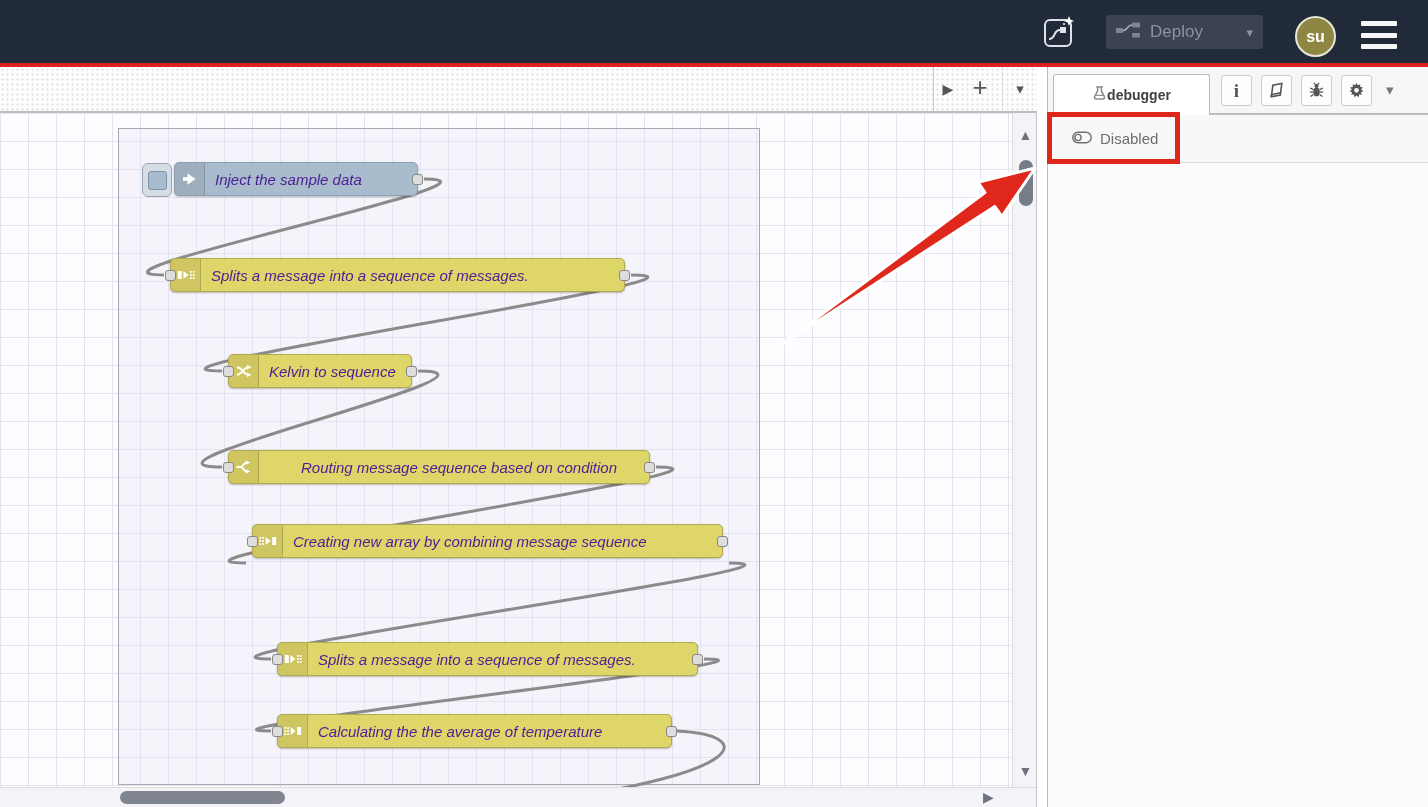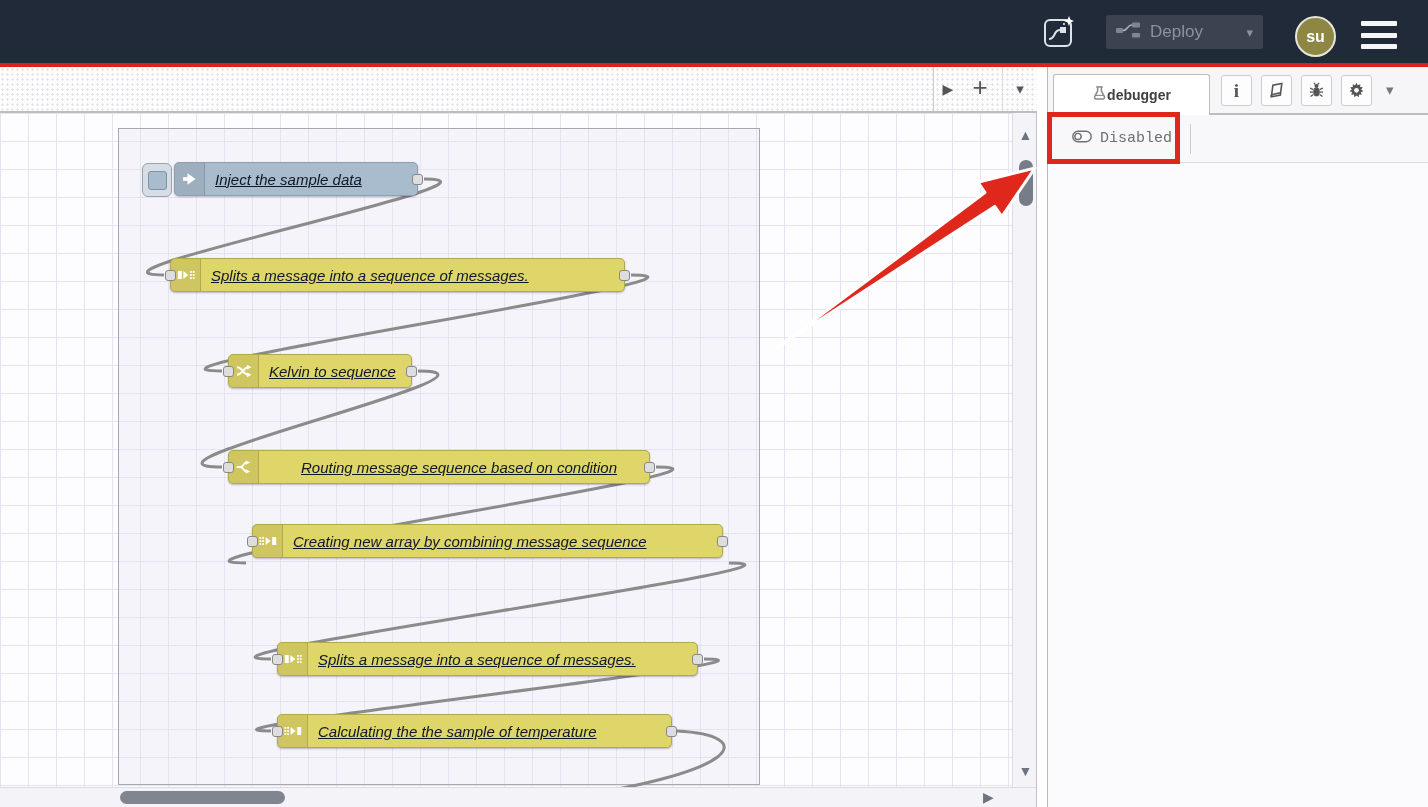--- a/index.html
+++ b/index.html
@@ -92,7 +92,7 @@
   .sb-btn svg { width:17px; height:17px; }
   #sb-caret { position:absolute; left:338px; top:14px; color:#777; font-size:15px; cursor:pointer; }
   #sb-toolbar { position:absolute; left:0; top:48px; width:380px; height:48px; background:#f8f8fa;
-                border-bottom:1px solid #ddd; display:flex; align-items:center;font-family:Liberation Mono, monospace; }
+                border-bottom:1px solid #ddd; display:flex; align-items:center; }
   #disabled-btn { display:flex; align-items:center; gap:8px; margin-left:24px; color:#6e6e6e;
                   font-size:15px; cursor:pointer; }
   #disabled-btn svg { width:20px; height:13px; }

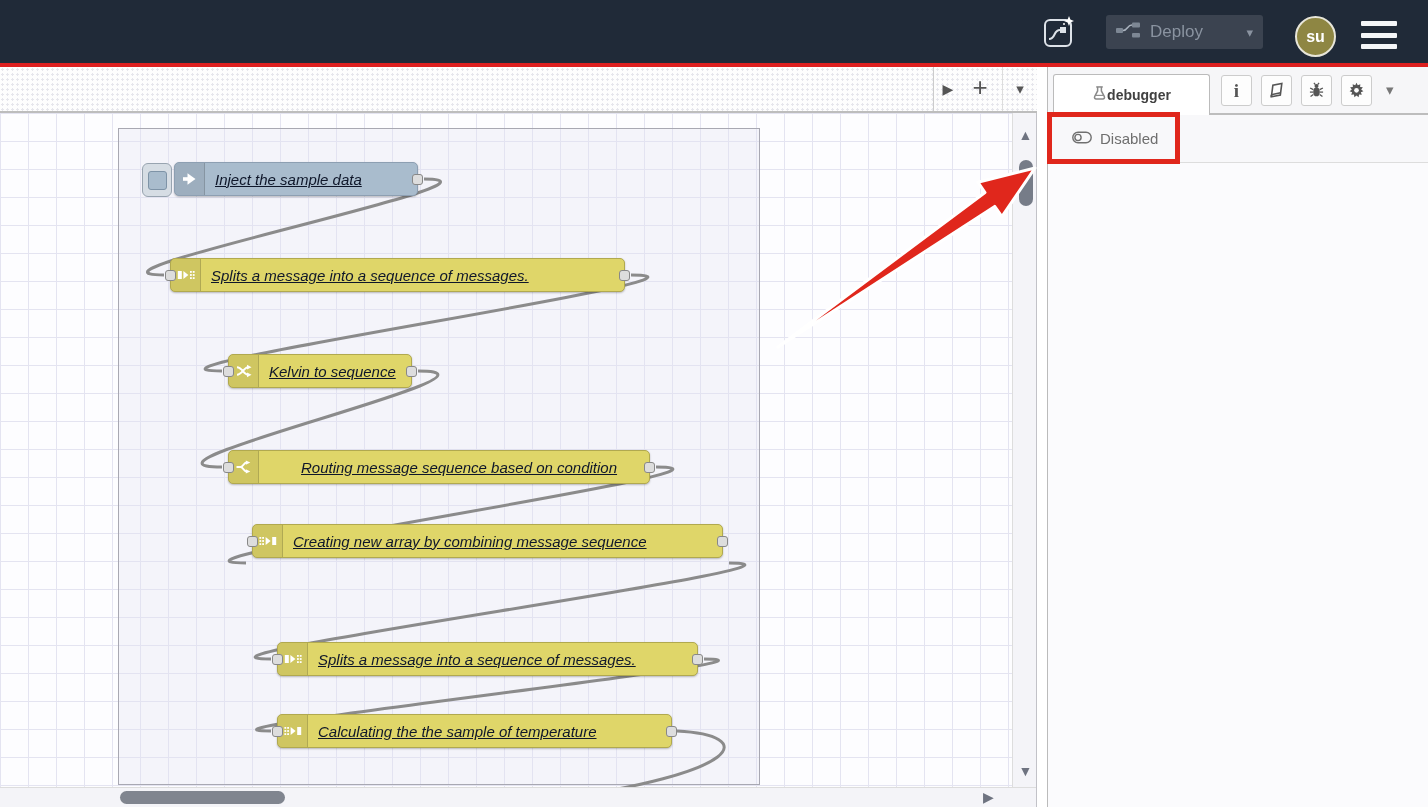--- a/index.html
+++ b/index.html
@@ -51,8 +51,8 @@
                      background:rgba(0,0,0,0.07); border-right:1px solid rgba(0,0,0,0.15);
                      display:flex; align-items:center; justify-content:center; }
   .node .icon-zone svg { width:18px; height:16px; }
-  .node .nlabel { font-size:15px; font-style:italic; color:#0f172a; padding:0 12px 0 10px;
-                  white-space:nowrap; overflow:hidden;text-decoration:underline; }
+  .node .nlabel { font-size:15px; font-style:italic; color:#4c1d95; padding:0 12px 0 10px;
+                  white-space:nowrap; overflow:hidden; }
   .port { position:absolute; width:11px; height:11px; background:#ddd; border:1px solid #888;
           border-radius:3px; top:11px; cursor:crosshair; }
   .port.in { left:-6px; } .port.out { right:-6px; }

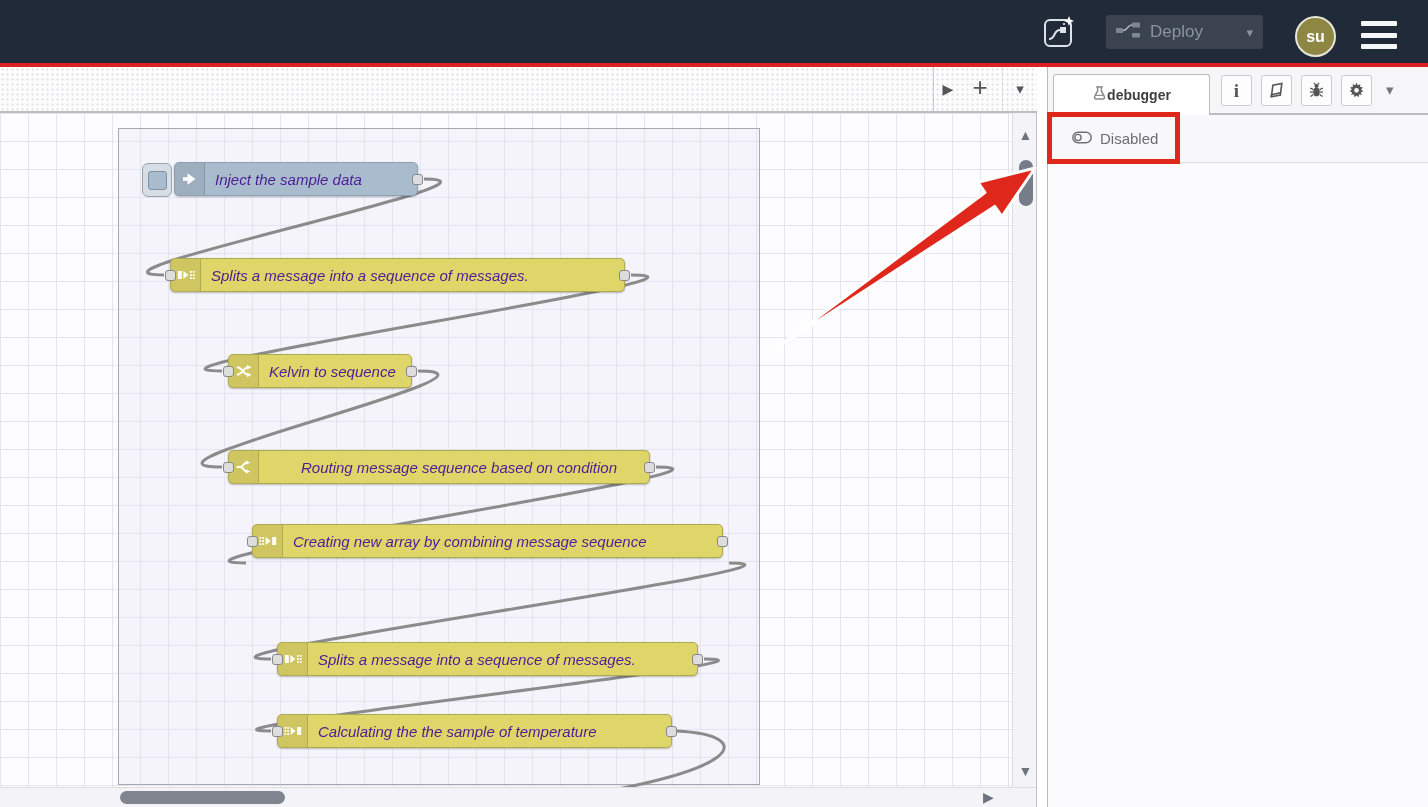--- a/index.html
+++ b/index.html
@@ -271,7 +271,7 @@
               <rect x="13.2" y="3" width="4" height="8" fill="#fff"></rect>
             </svg>
           </div>
-          <span class="nlabel">Calculating the the sample of temperature</span>
+          <span class="nlabel">Calculating the the average of temperature</span>
           <div class="port in"></div>
           <div class="port out"></div>
         </div>

